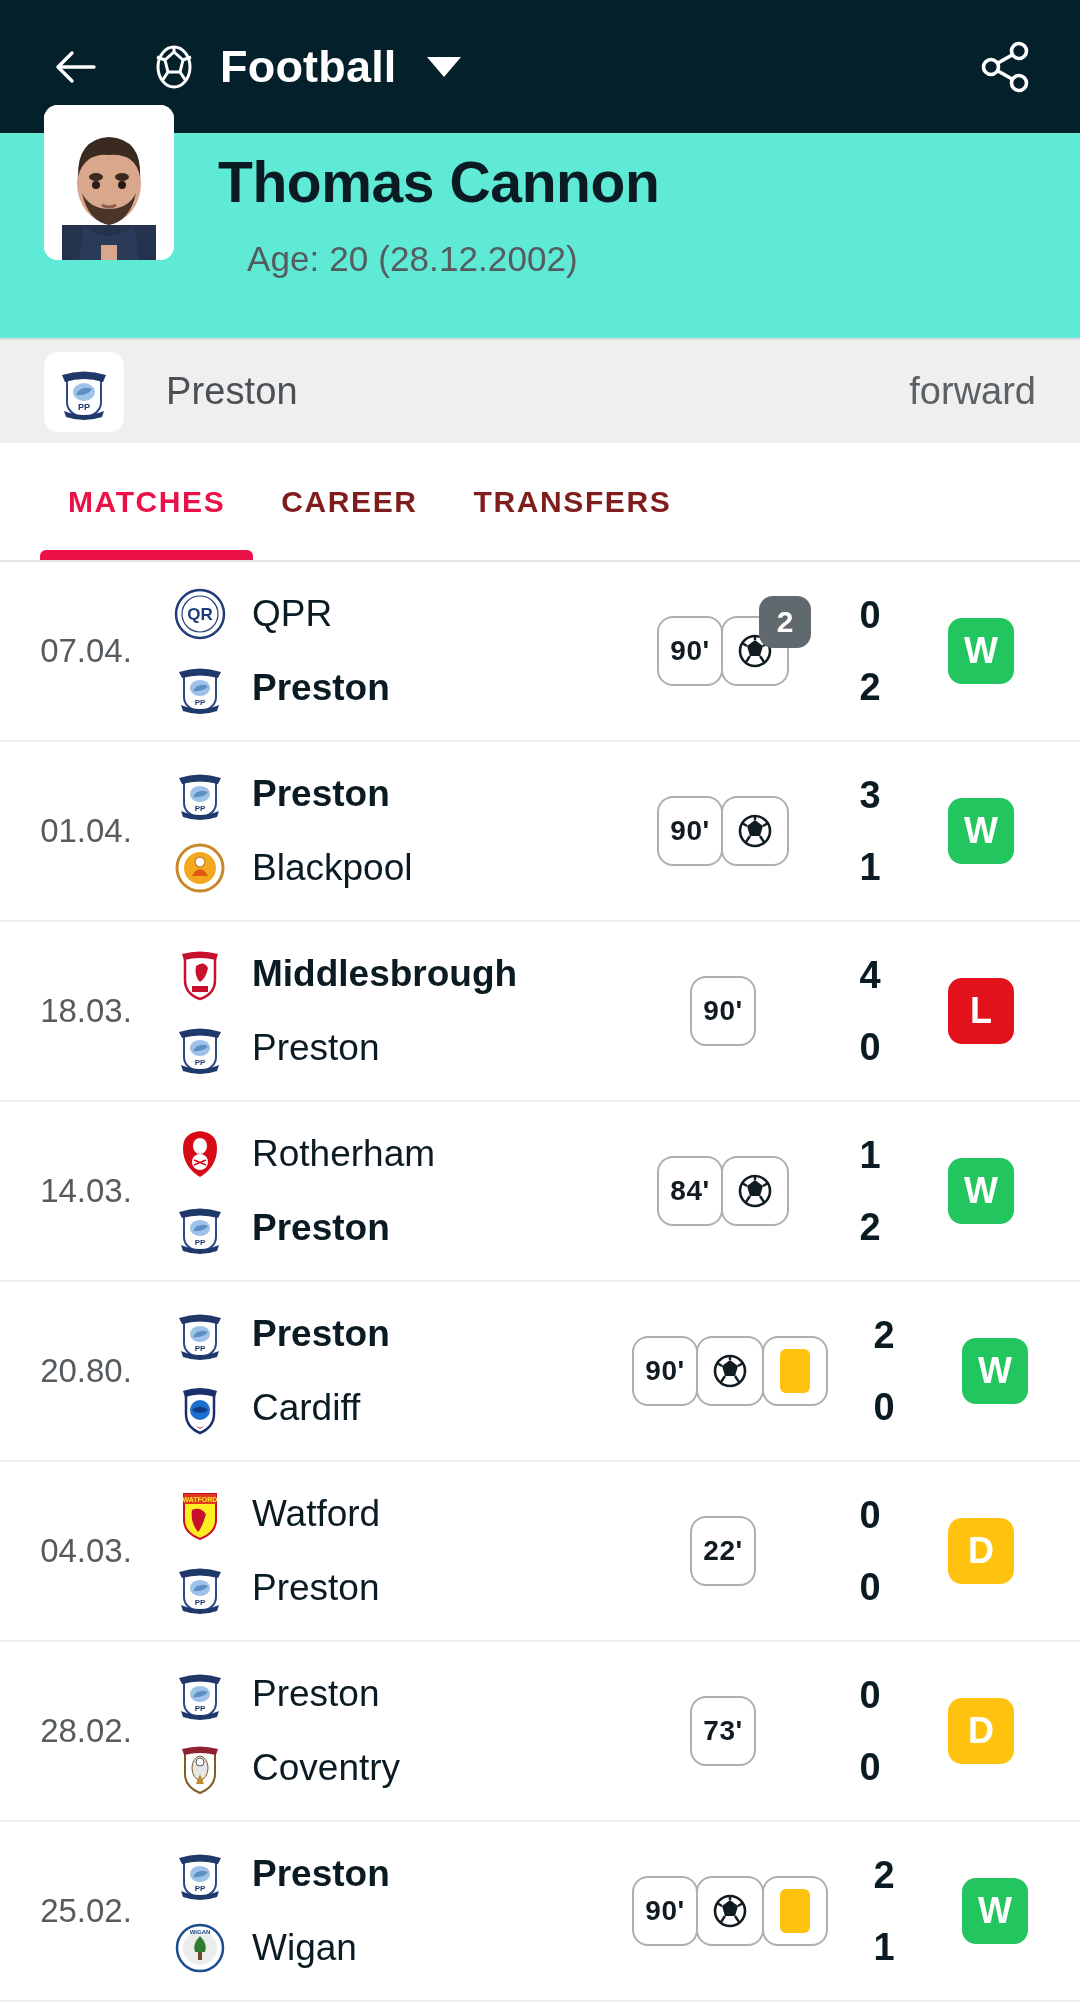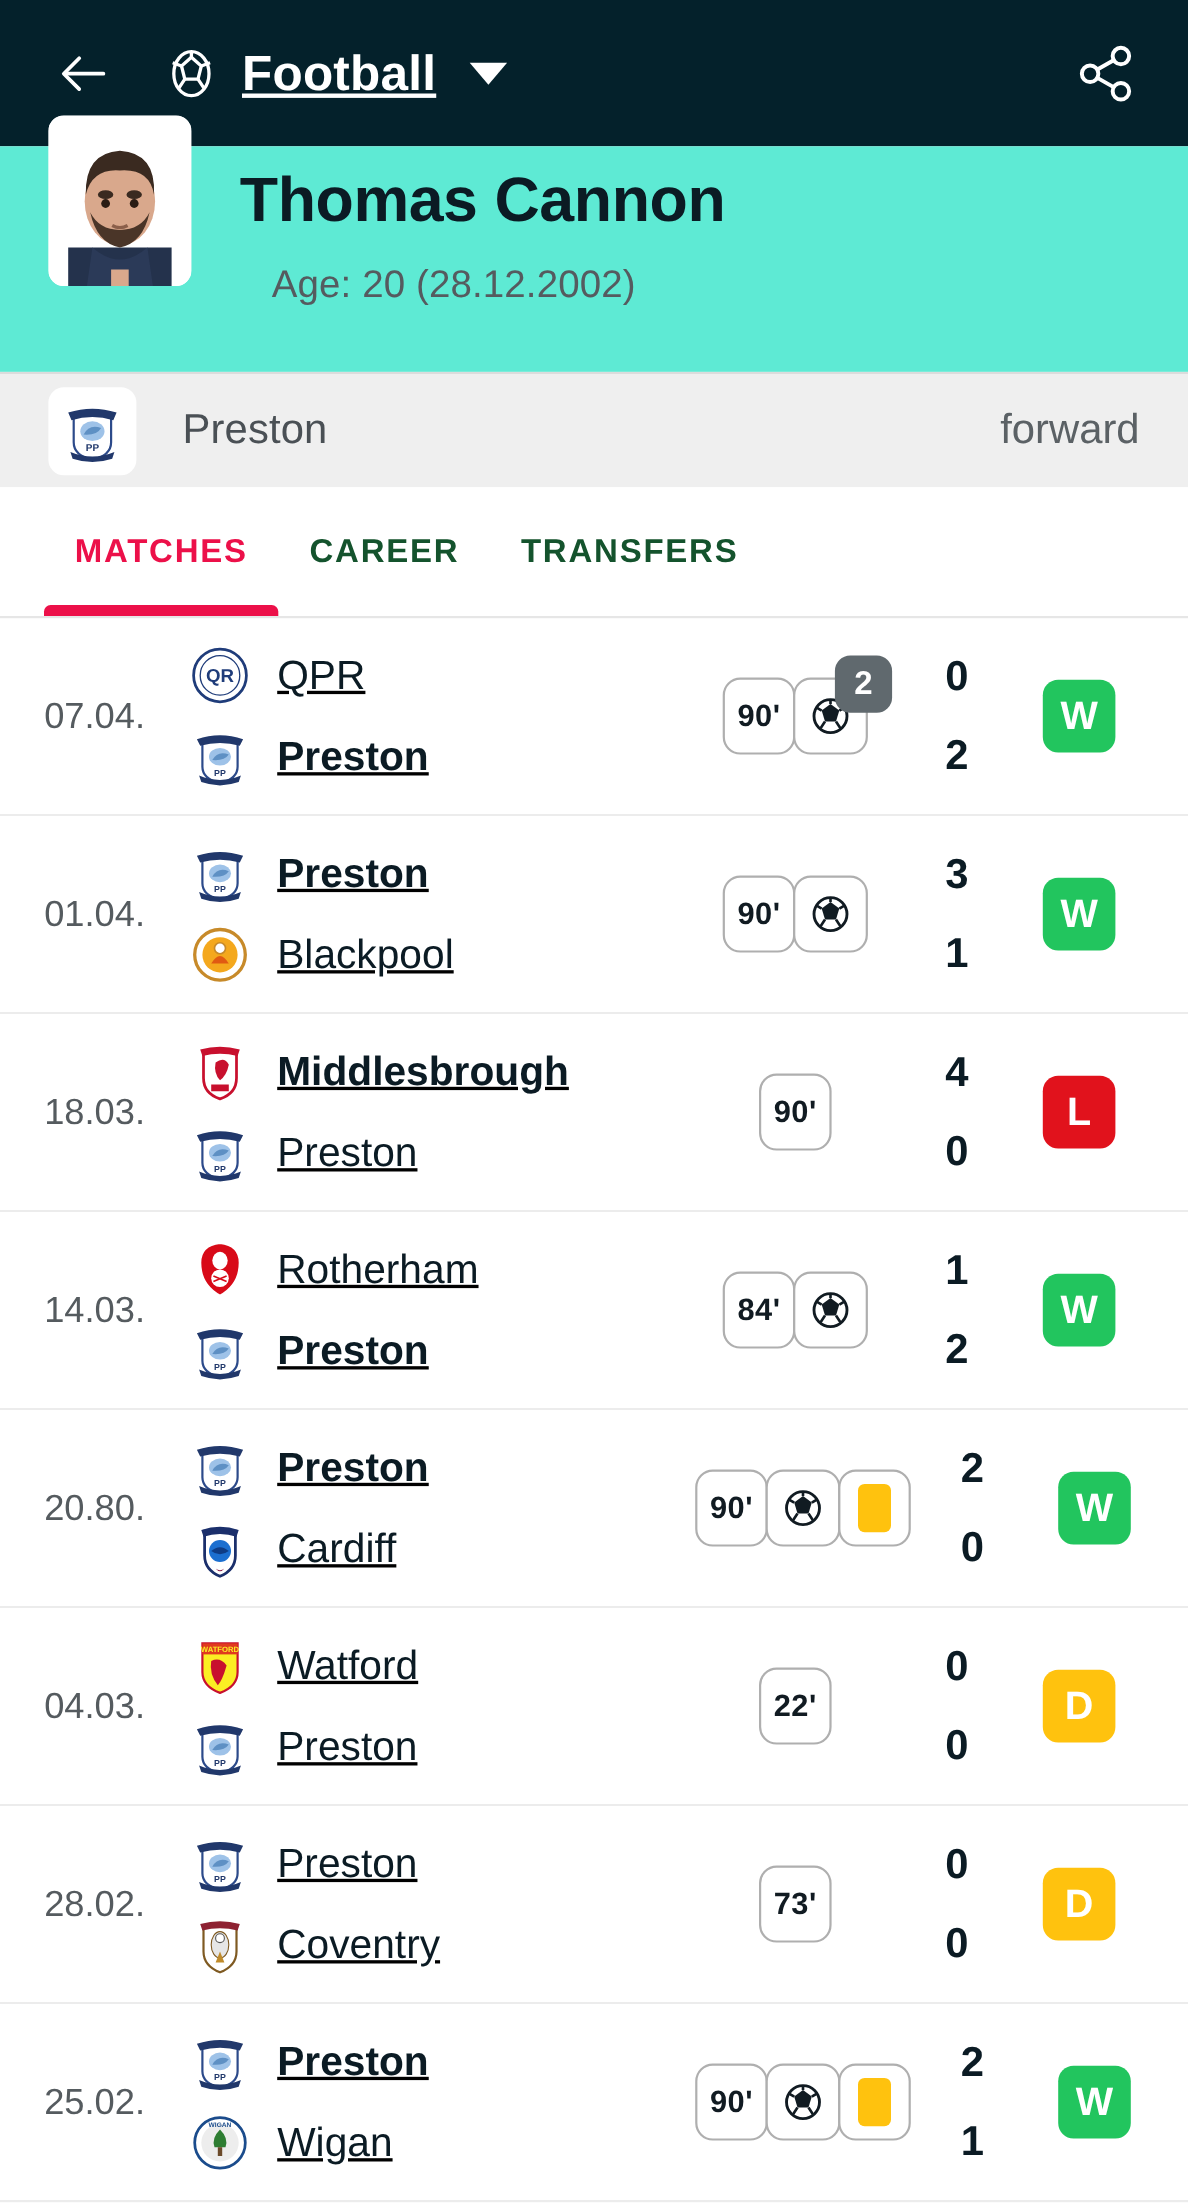--- a/index.html
+++ b/index.html
@@ -29,7 +29,6 @@
     font-size: 45px;
     font-weight: bold;
     letter-spacing: .2px;
-    text-decoration: underline;
   }
   .caret-down {
     width: 0; height: 0;

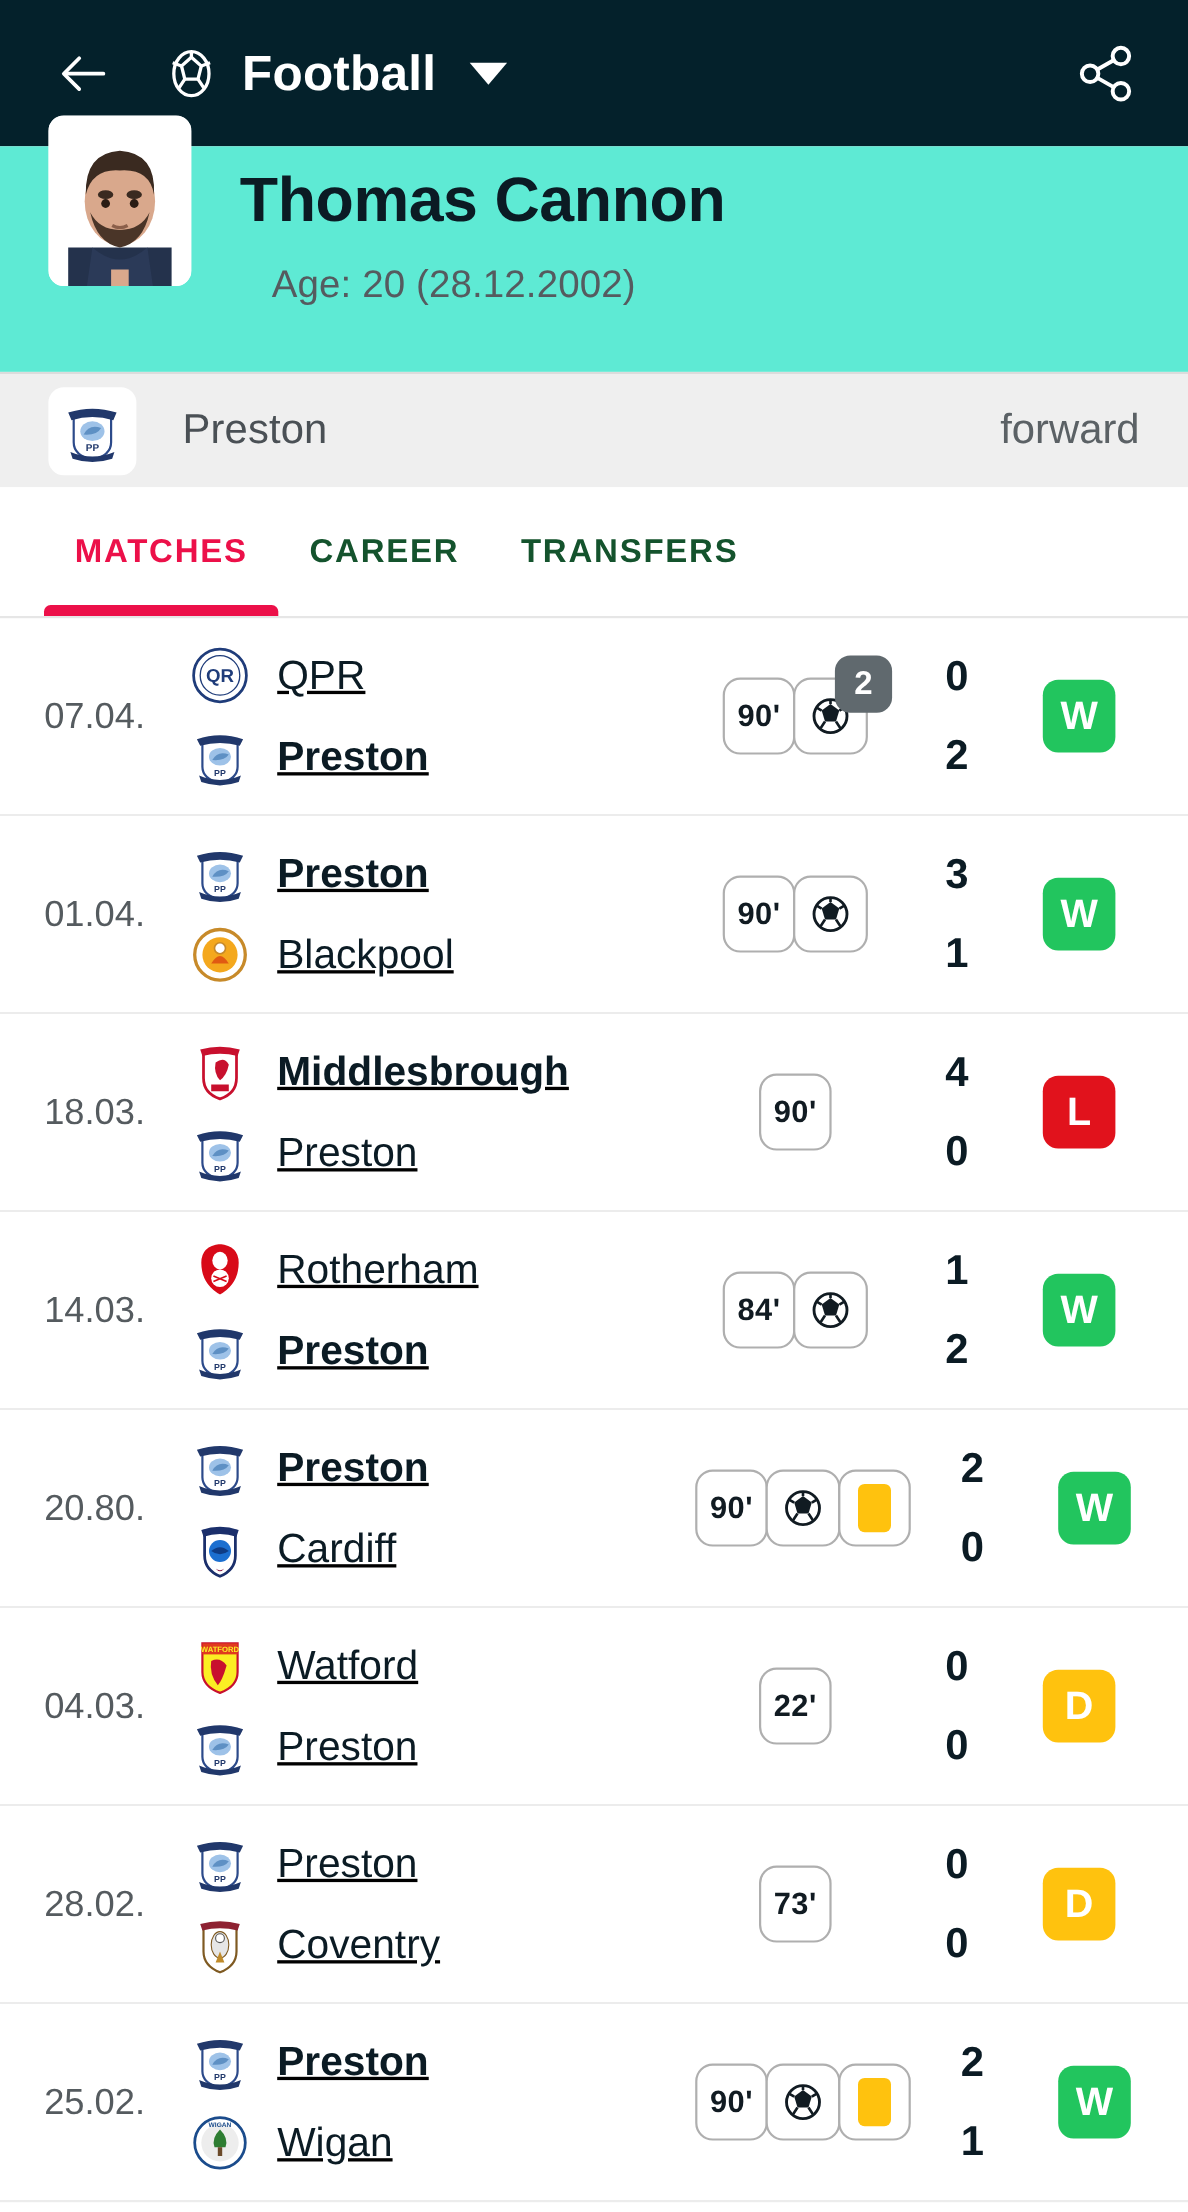--- a/index.html
+++ b/index.html
@@ -116,7 +116,7 @@
     font-size: 30px;
     font-weight: bold;
     letter-spacing: 1.6px;
-    color: #14532d;
+    color: #7f1d1d;
     padding: 0 28px;
     height: 100%;
     display: flex; align-items: center;

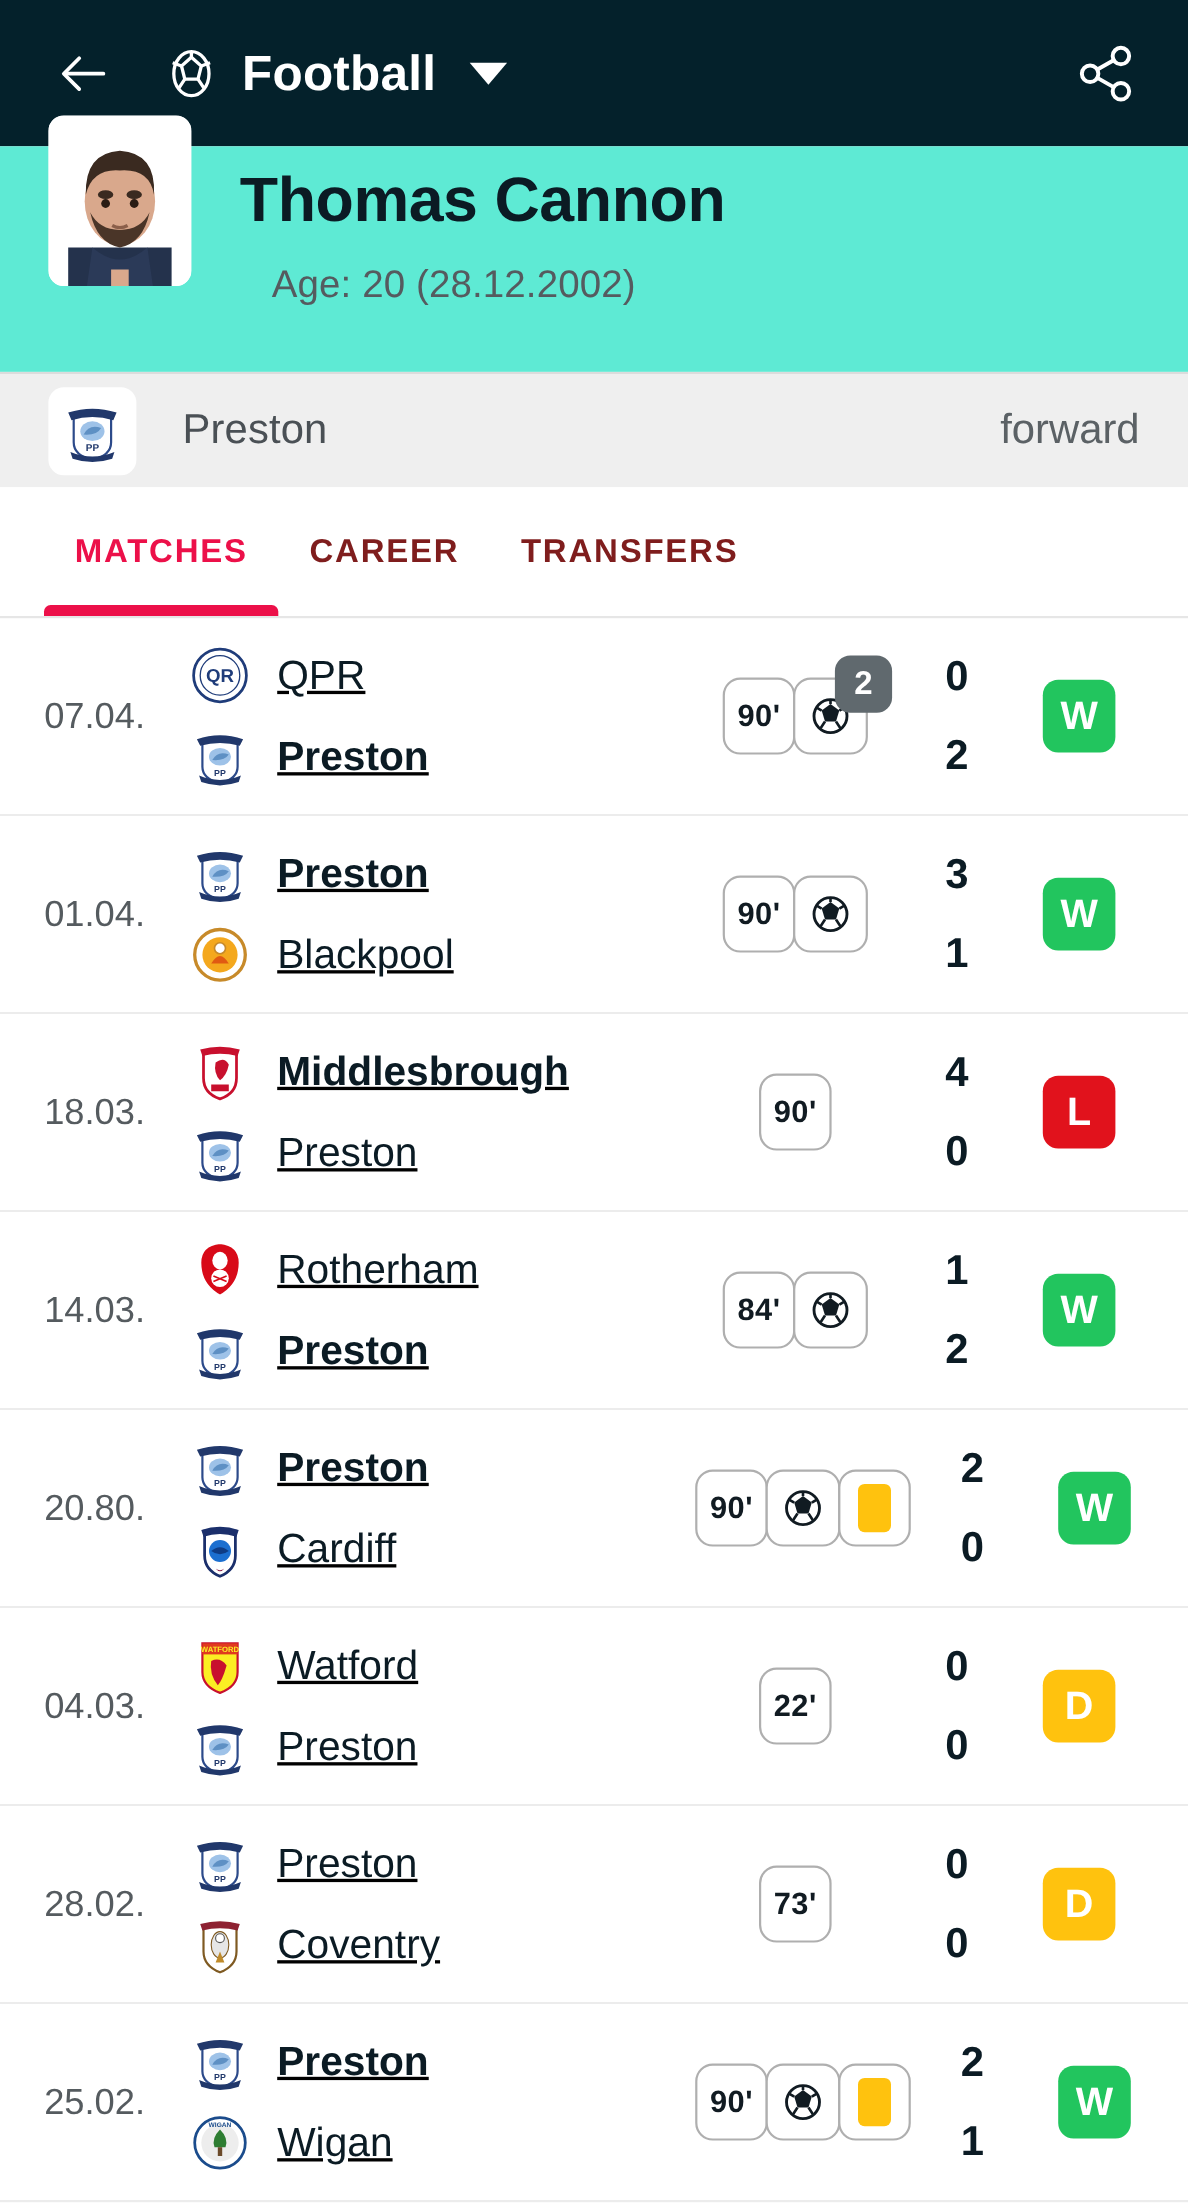--- a/index.html
+++ b/index.html
@@ -156,7 +156,7 @@
     justify-content: center;
     gap: 18px;
   }
-  .team-line { display: flex; align-items: center; height: 56px; text-decoration: underline; }
+  .team-line { display: flex; align-items: center; height: 56px; }
   .team-crest {
     width: 56px; height: 56px;
     flex: 0 0 auto;

